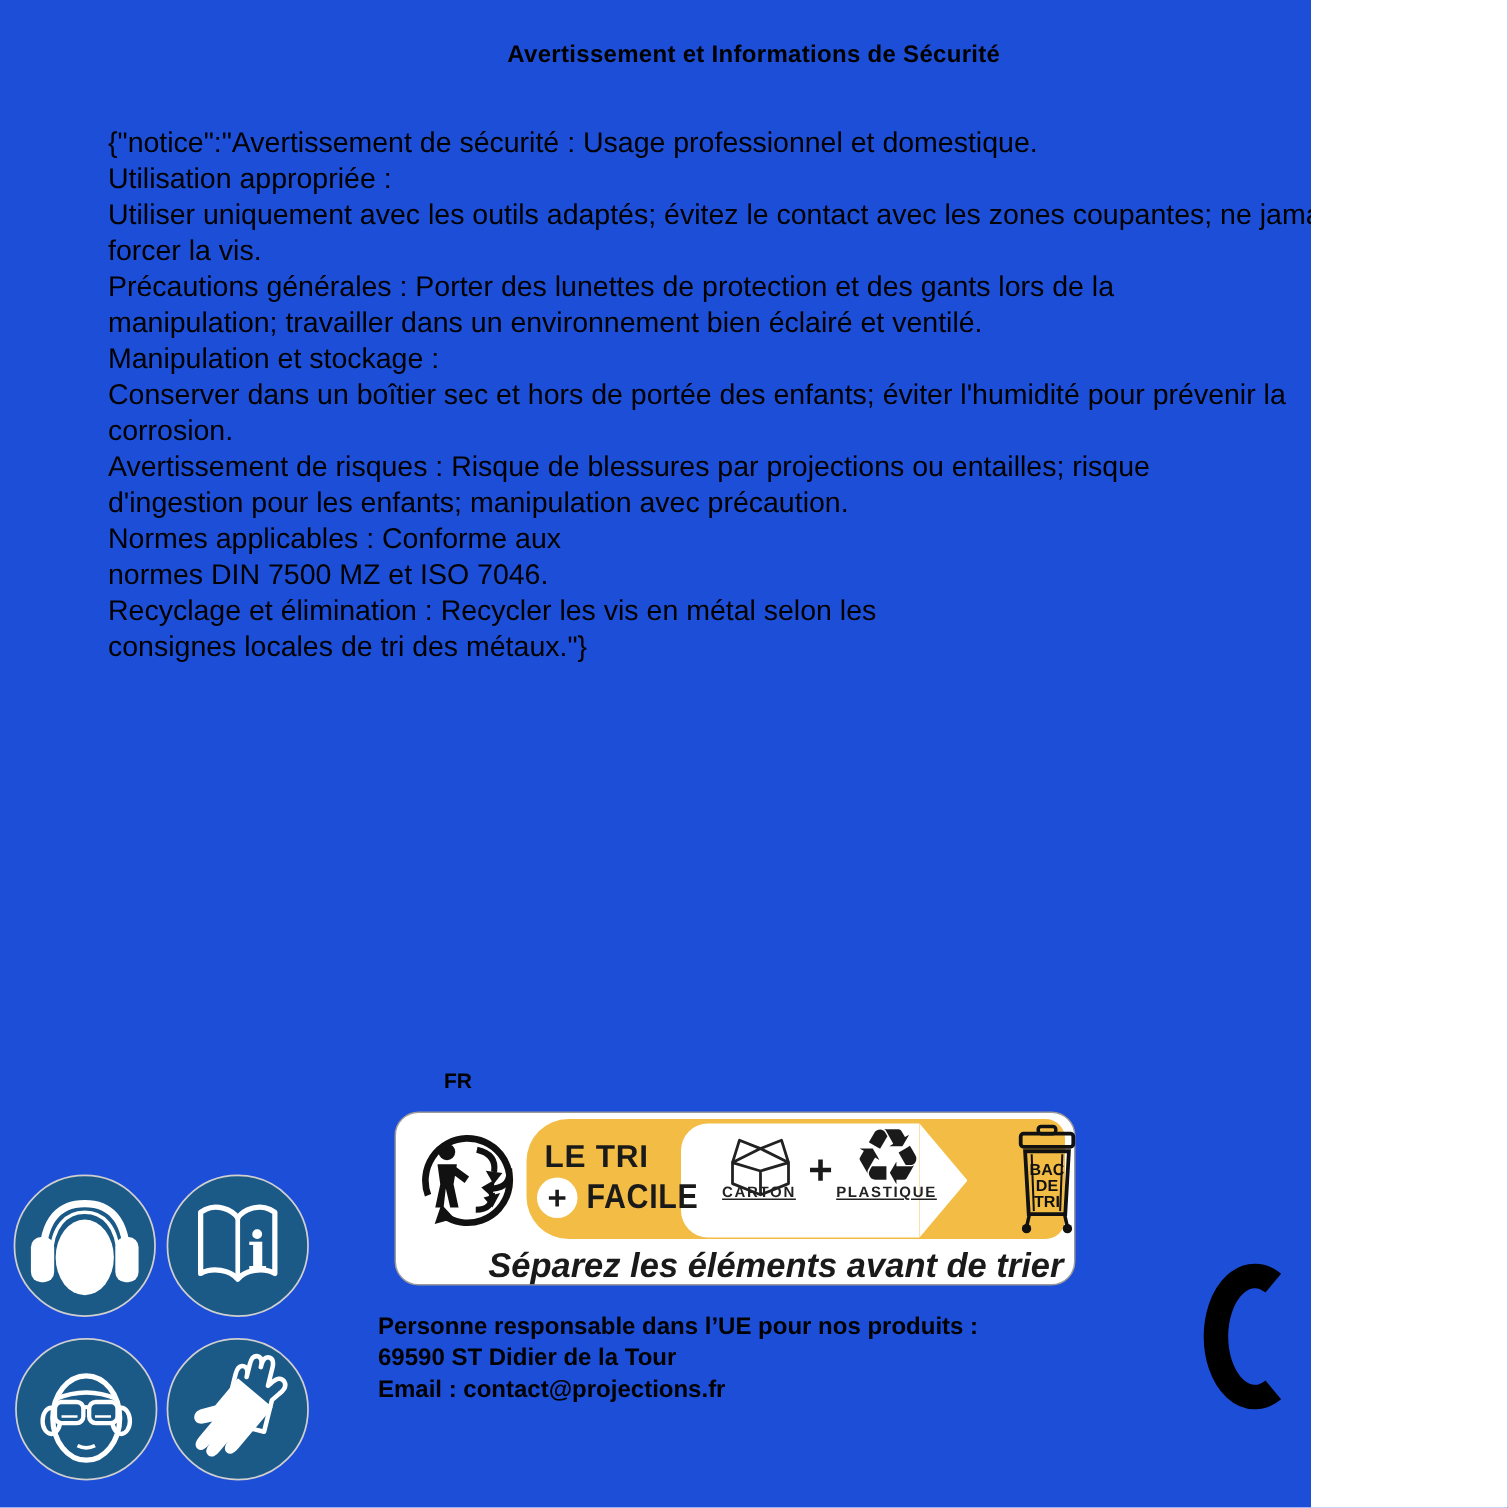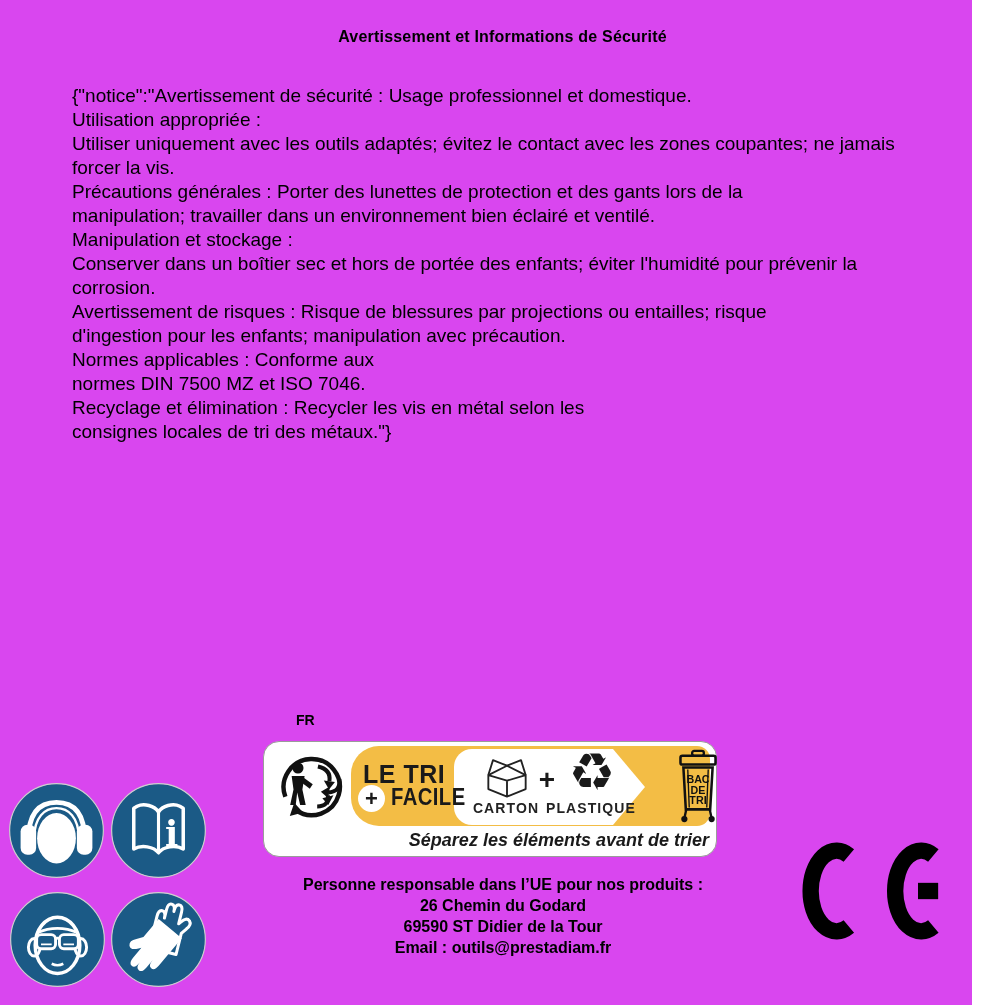--- a/index.html
+++ b/index.html
@@ -3,7 +3,7 @@
 <meta charset="utf-8">
 <style>
   html,body{margin:0;padding:0;background:#fff;}
-  .page{position:relative;width:972px;height:1005px;background:#d946ef;overflow:hidden;
+  .page{position:relative;width:874px;height:1005px;background:#1d4ed8;overflow:hidden;
         font-family:"Liberation Sans","DejaVu Sans",sans-serif;color:#000;}
   .title{position:absolute;top:28px;left:0;width:1005px;text-align:center;
          font-size:16px;font-weight:bold;letter-spacing:.2px;}

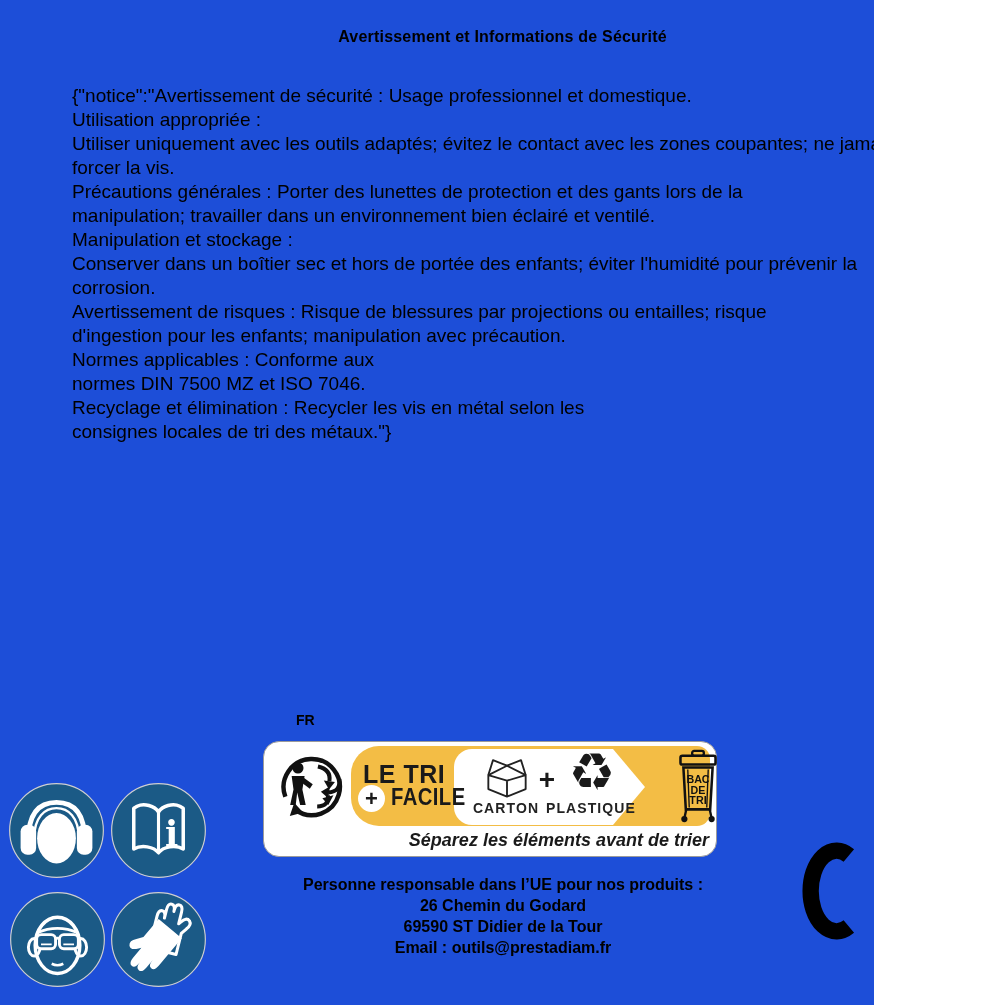--- a/index.html
+++ b/index.html
@@ -23,7 +23,7 @@
          border-radius:18px 0 0 18px;}
   .wchev-tip{position:absolute;left:349px;top:7px;width:32px;height:76px;background:#fff;
              clip-path:polygon(0 0,100% 50%,0 100%);}
-  .letri{position:absolute;left:99px;top:18px;font-size:25px;font-weight:800;color:#1a1a1a;
+  .letri{position:absolute;left:99px;top:18px;font-size:21px;font-weight:800;color:#1a1a1a;
          letter-spacing:.5px;white-space:nowrap;}
   .facile{position:absolute;left:127px;top:42px;font-size:23px;font-weight:800;color:#1a1a1a;
           letter-spacing:.5px;transform:scaleX(.88);transform-origin:left;white-space:nowrap;}

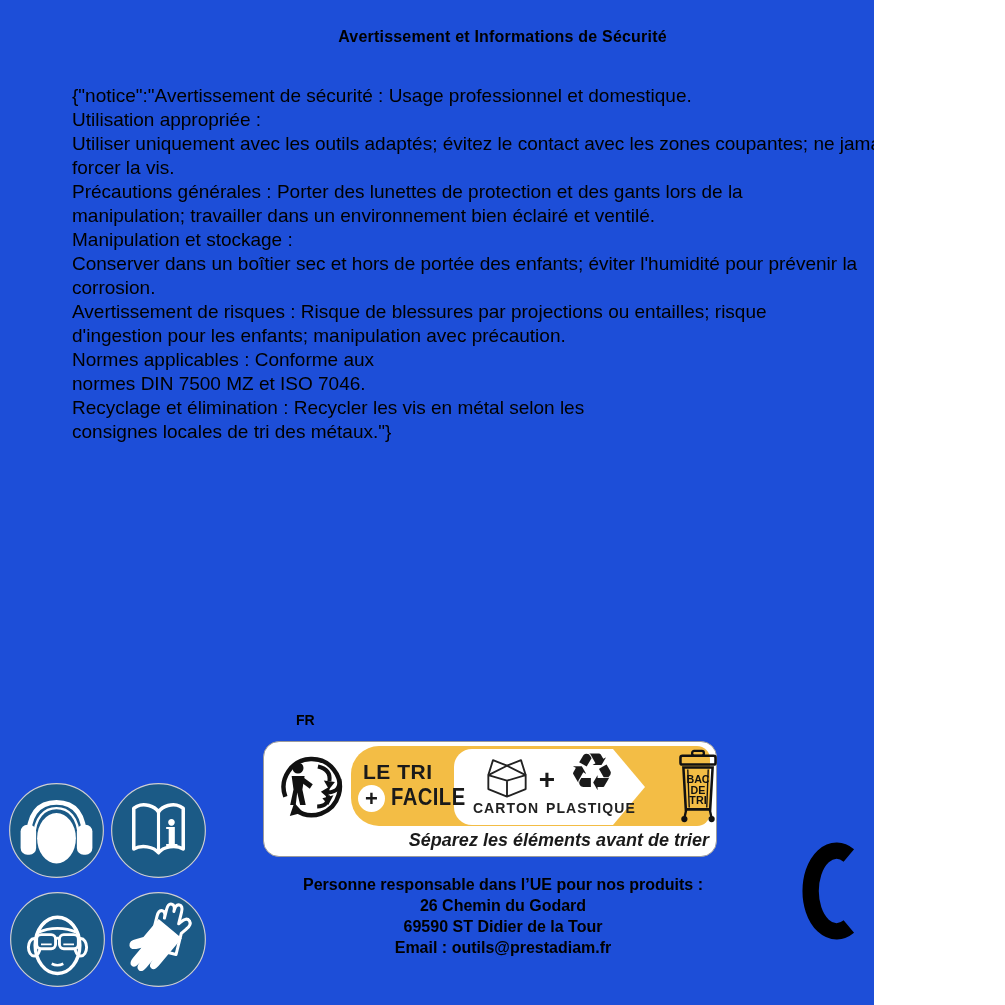--- a/index.html
+++ b/index.html
@@ -31,8 +31,8 @@
               border-radius:50%;text-align:center;line-height:27px;font-size:22px;font-weight:900;
               color:#1a1a1a;}
   .carton-ic{position:absolute;left:215px;top:11px;}
-  .mat-label{position:absolute;top:58px;font-size:14px;font-weight:bold;letter-spacing:1.1px;
-             color:#222;text-align:center;width:120px;}
+  .mat-label{position:absolute;top:48px;font-size:10px;font-weight:bold;letter-spacing:1.1px;
+             color:#222;text-align:center;width:120px;text-decoration:underline;}
   .lab-carton{left:182px;}
   .lab-plast{left:267px;}
   .plussign{position:absolute;left:268px;top:22px;width:30px;text-align:center;font-size:28px;

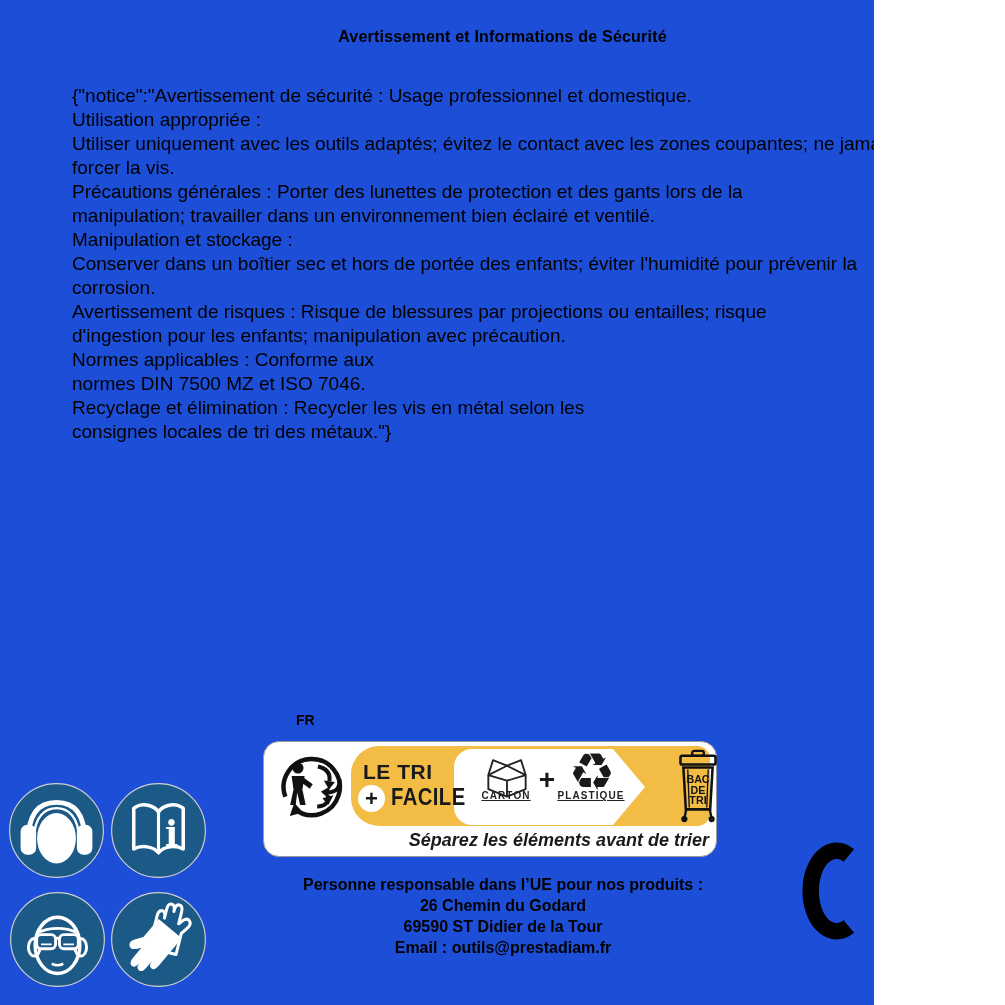--- a/index.html
+++ b/index.html
@@ -40,7 +40,7 @@
   .recy-glyph{position:absolute;left:301px;top:1px;width:54px;text-align:center;font-size:52px;
               line-height:58px;color:#1a1a1a;font-family:"DejaVu Sans",sans-serif;}
   .bin-ic{position:absolute;left:410px;top:7px;}
-  .separez{position:absolute;right:7px;top:88px;font-size:18px;font-weight:bold;
+  .separez{position:absolute;right:7px;top:88px;font-size:23px;font-weight:bold;
            font-style:italic;color:#1a1a1a;white-space:nowrap;}
   
   .resp{position:absolute;left:252px;top:874px;width:502px;text-align:center;font-size:16px;

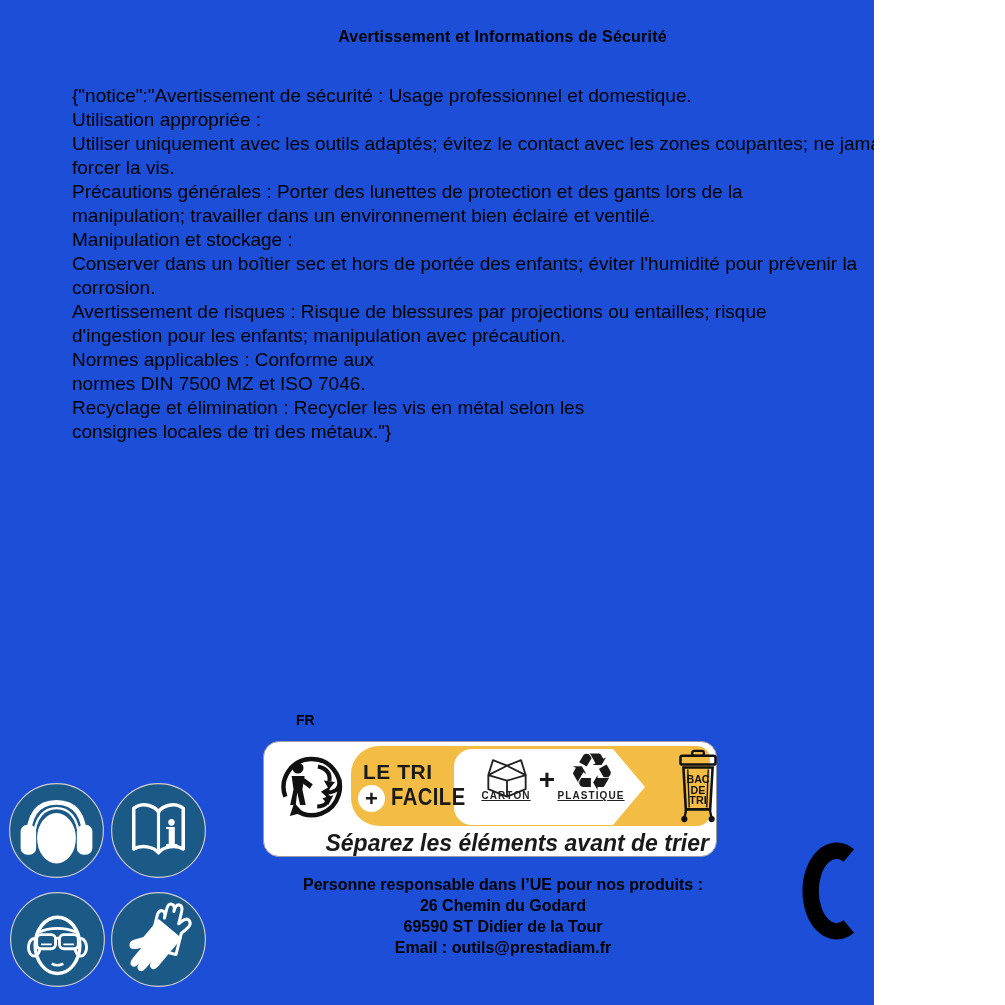--- a/index.html
+++ b/index.html
@@ -43,7 +43,7 @@
   .separez{position:absolute;right:7px;top:88px;font-size:23px;font-weight:bold;
            font-style:italic;color:#1a1a1a;white-space:nowrap;}
   
-  .resp{position:absolute;left:252px;top:874px;width:502px;text-align:center;font-size:16px;
+  .resp{position:absolute;left:252px;top:874px;width:502px;font-size:16px;
         font-weight:bold;line-height:21px;}
   
   .ce{position:absolute;left:796px;top:840px;}

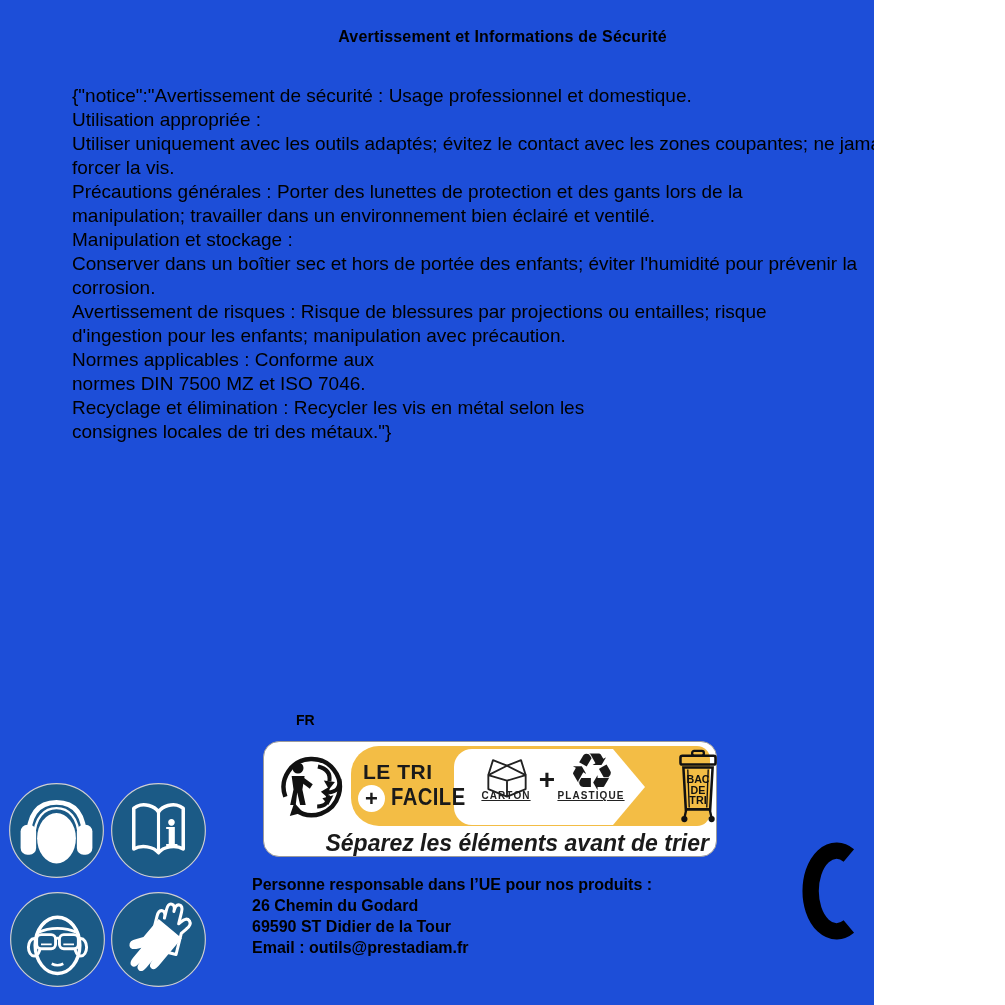--- a/index.html
+++ b/index.html
@@ -179,7 +179,6 @@
 
   <div class="resp">
     <div>Personne responsable dans l’UE pour nos produits :</div>
-    <div>26 Chemin du Godard</div>
     <div>69590 ST Didier de la Tour</div>
     <div>Email : outils@prestadiam.fr</div>
   </div>

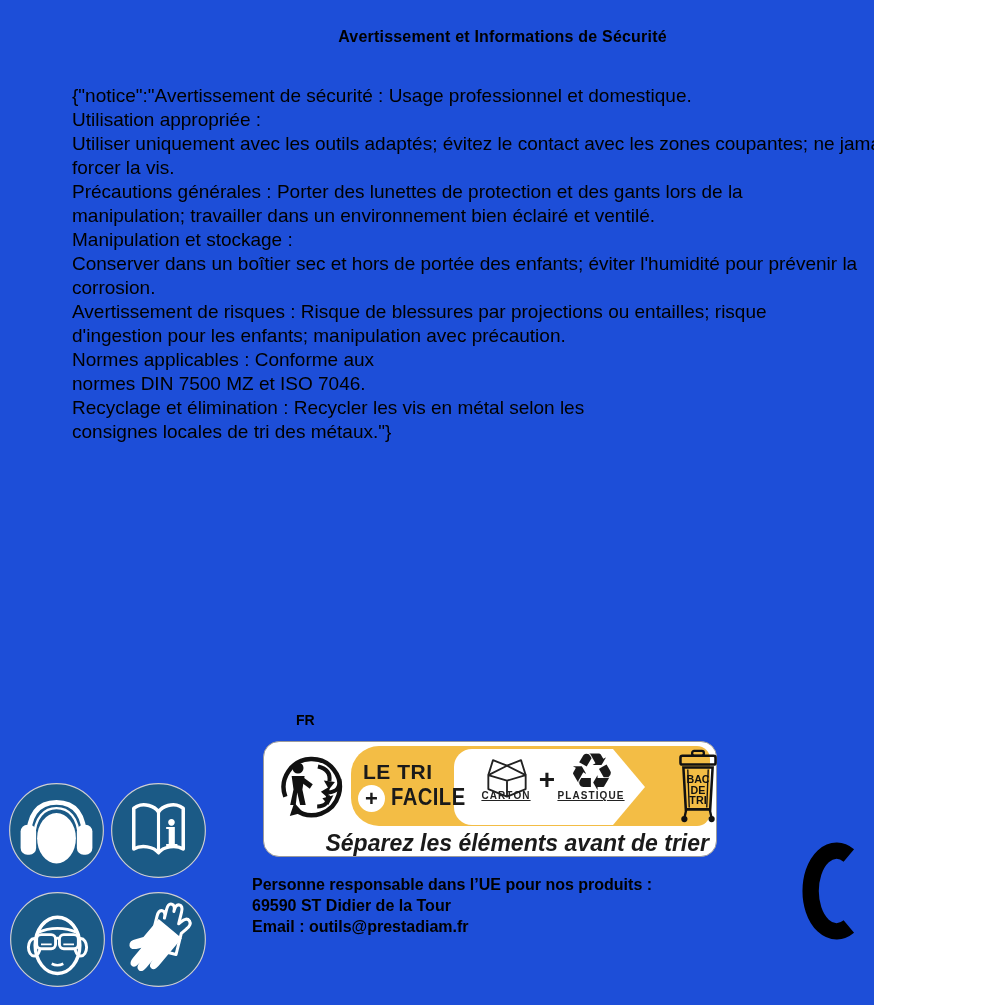--- a/index.html
+++ b/index.html
@@ -180,7 +180,7 @@
   <div class="resp">
     <div>Personne responsable dans l’UE pour nos produits :</div>
     <div>69590 ST Didier de la Tour</div>
-    <div>Email : outils@prestadiam.fr</div>
+    <div>Email : contact@projections.fr</div>
   </div>
 
   <div class="ce">

